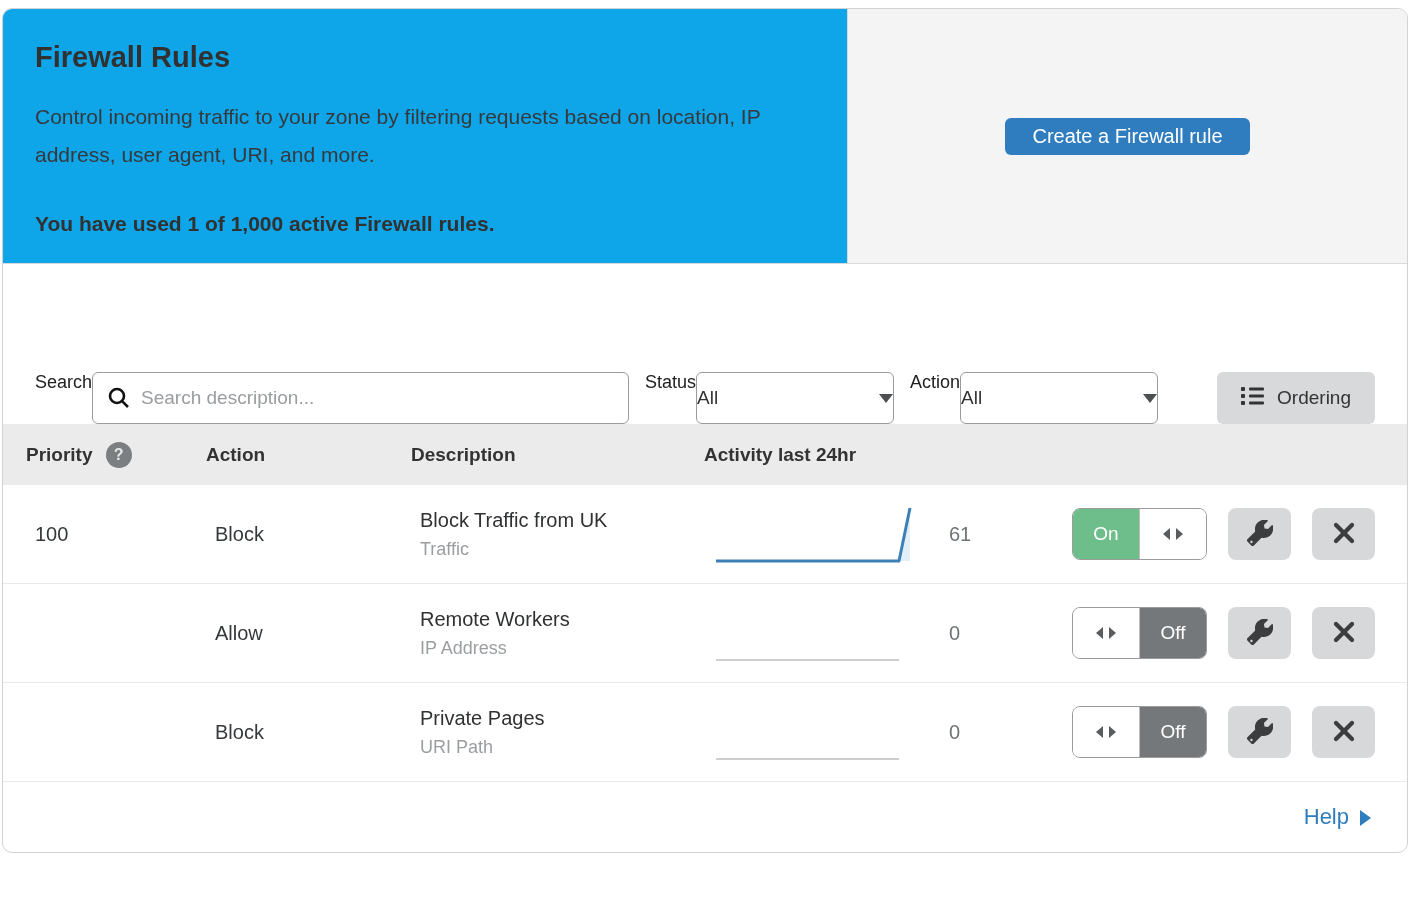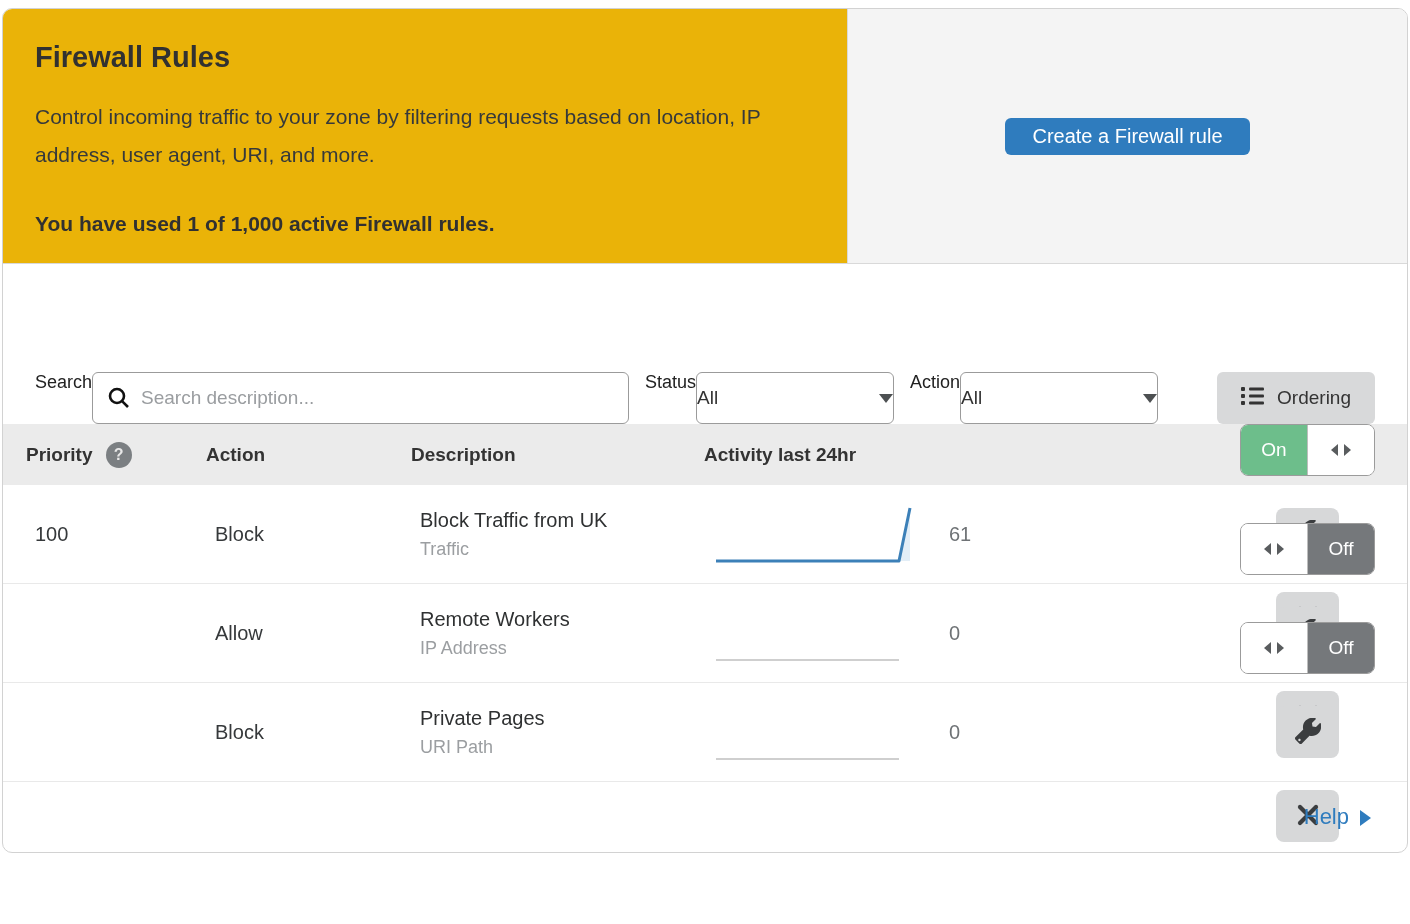--- a/index.html
+++ b/index.html
@@ -20,7 +20,7 @@
   
   .header { display: flex; height: 255px; border-bottom: 1px solid #d9d9d9; }
   .header-left {
-    width: 845px; padding: 24px 32px; border-right: 1px solid #d9d9d9; background: #eab308;
+    width: 845px; padding: 24px 32px; border-right: 1px solid #d9d9d9; background: #0ea5e9;
   }
   .page-title { font-size: 29px; font-weight: bold; color: #313131; margin: 8px 0 24px 0; }
   .page-desc { font-size: 21px; color: #36393b; line-height: 38px; margin: 0 0 38px 0; max-width: 770px; }

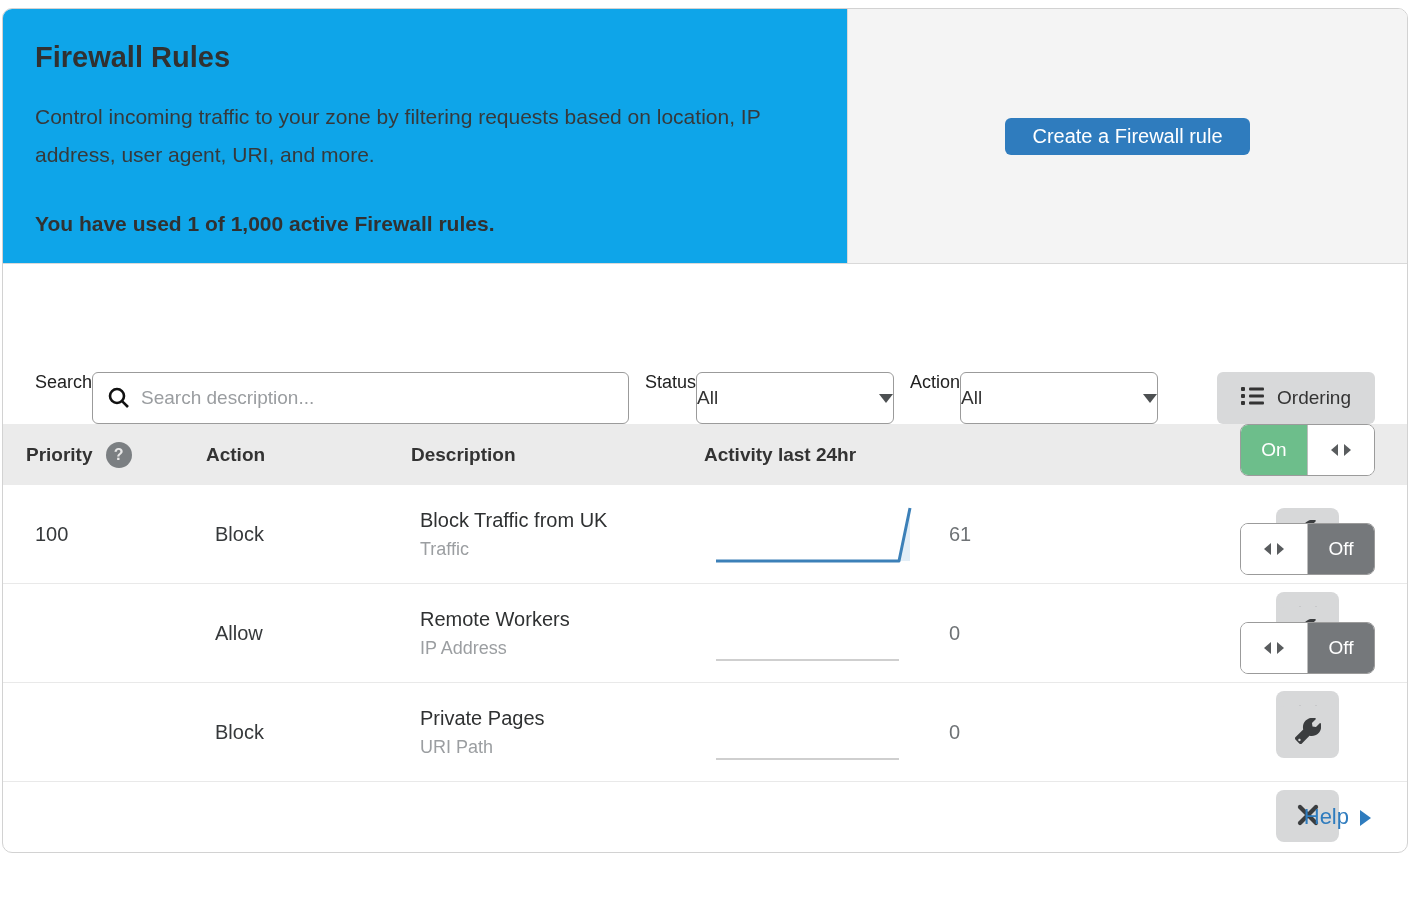--- a/index.html
+++ b/index.html
@@ -82,7 +82,7 @@
   .c-activity { display: flex; align-items: center; }
   .sparkline  { width: 200px; height: 72px; }
   .count      { margin-left: 36px; font-size: 20px; color: #6f7376; min-width: 34px; }
-  .c-controls { margin-left: auto; display: flex; align-items: center; gap: 32px; padding-right: 32px; flex-direction: column; }
+  .c-controls { margin-left: auto; display: flex; align-items: center; gap: 21px; padding-right: 32px; }
 
   
   .toggle {

